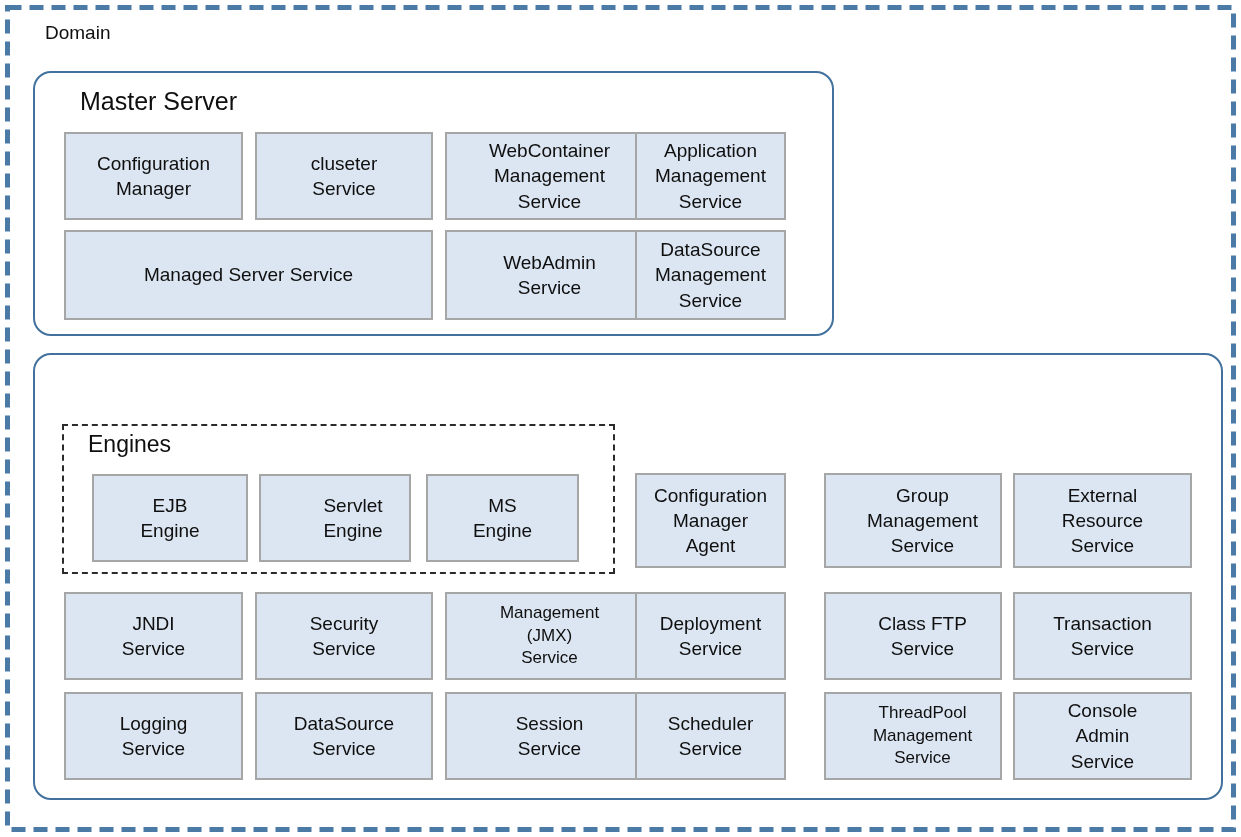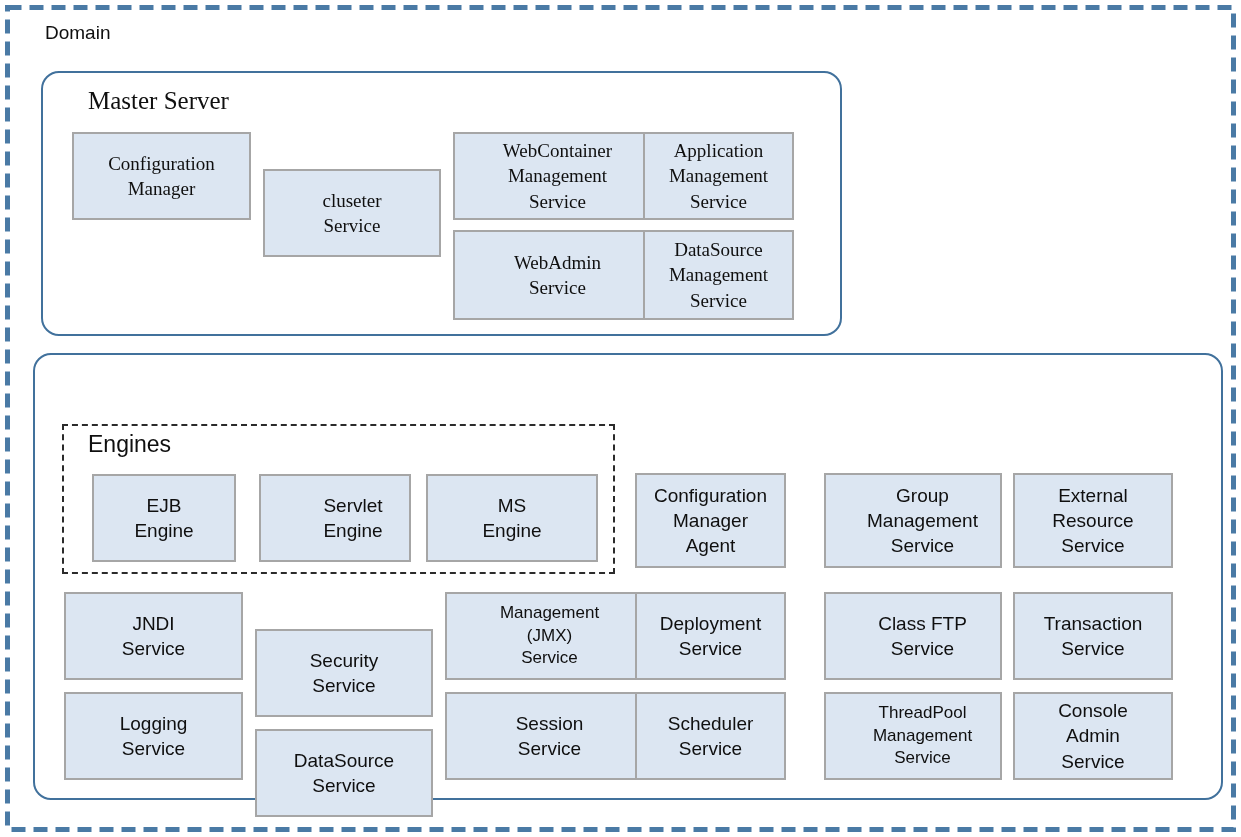--- a/index.html
+++ b/index.html
@@ -29,7 +29,7 @@
     border-radius: 18px;
     background: transparent;
   }
-  .master-container { left: 41px; top: 71px; width: 797px; height: 261px; font-family: Liberation Serif, serif; }
+  .master-container { left: 33px; top: 71px; width: 797px; height: 261px; }
   .managed-container { left: 33px; top: 353px; width: 1186px; height: 443px; }
   .container-title { position: absolute; left: 45px; top: 14px; font-size: 25px; }
   .managed-container .container-title { top: 17px; }

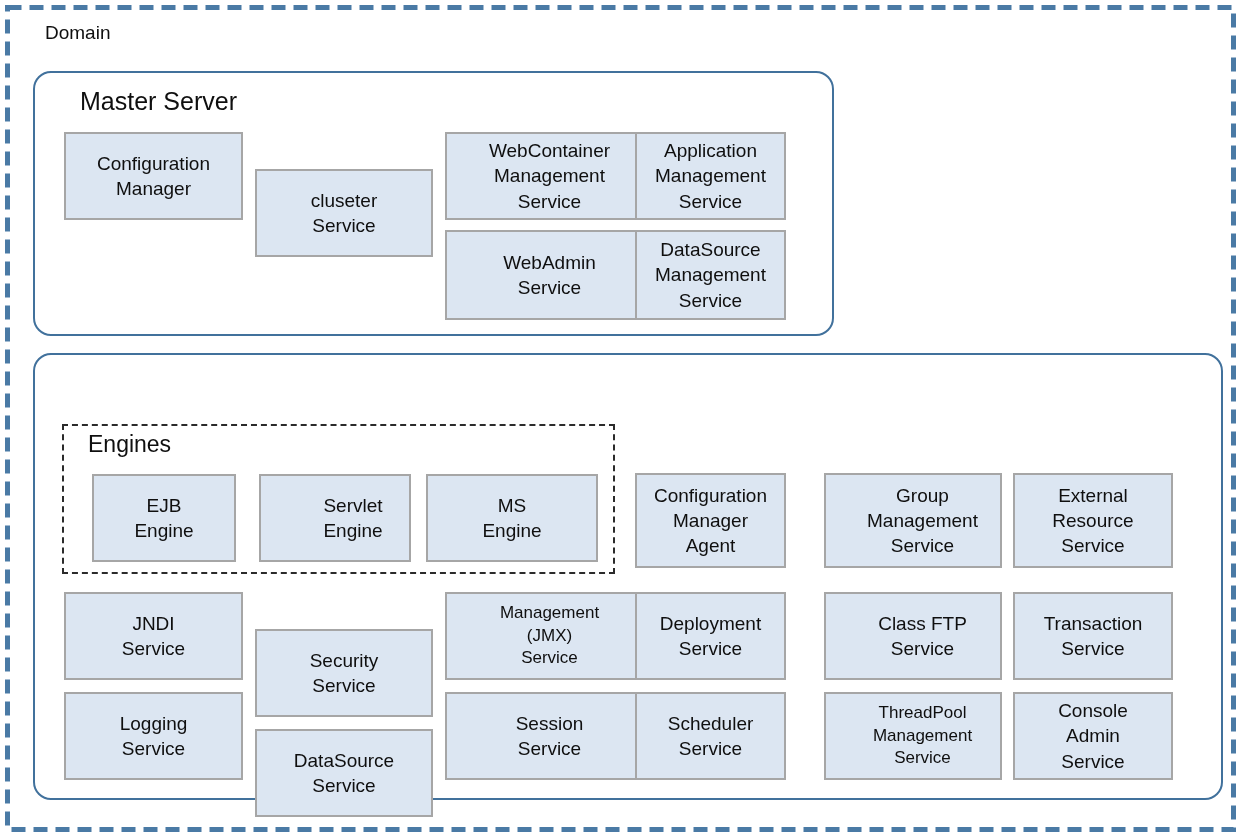--- a/index.html
+++ b/index.html
@@ -55,7 +55,7 @@
   .m-r1 { top: 59px; height: 88px; }
   .m-r2 { top: 157px; height: 90px; }
   .c1 { left: 29px;  width: 179px; }
-  .c2 { left: 220px; width: 178px; margin-top: 37px; }
+  .c2 { left: 220px; width: 178px; }
   .c3 { left: 410px; width: 209px; }
   .c4 { left: 600px; width: 151px; }
   .c5 { left: 789px; width: 178px; padding-left: 19px; }

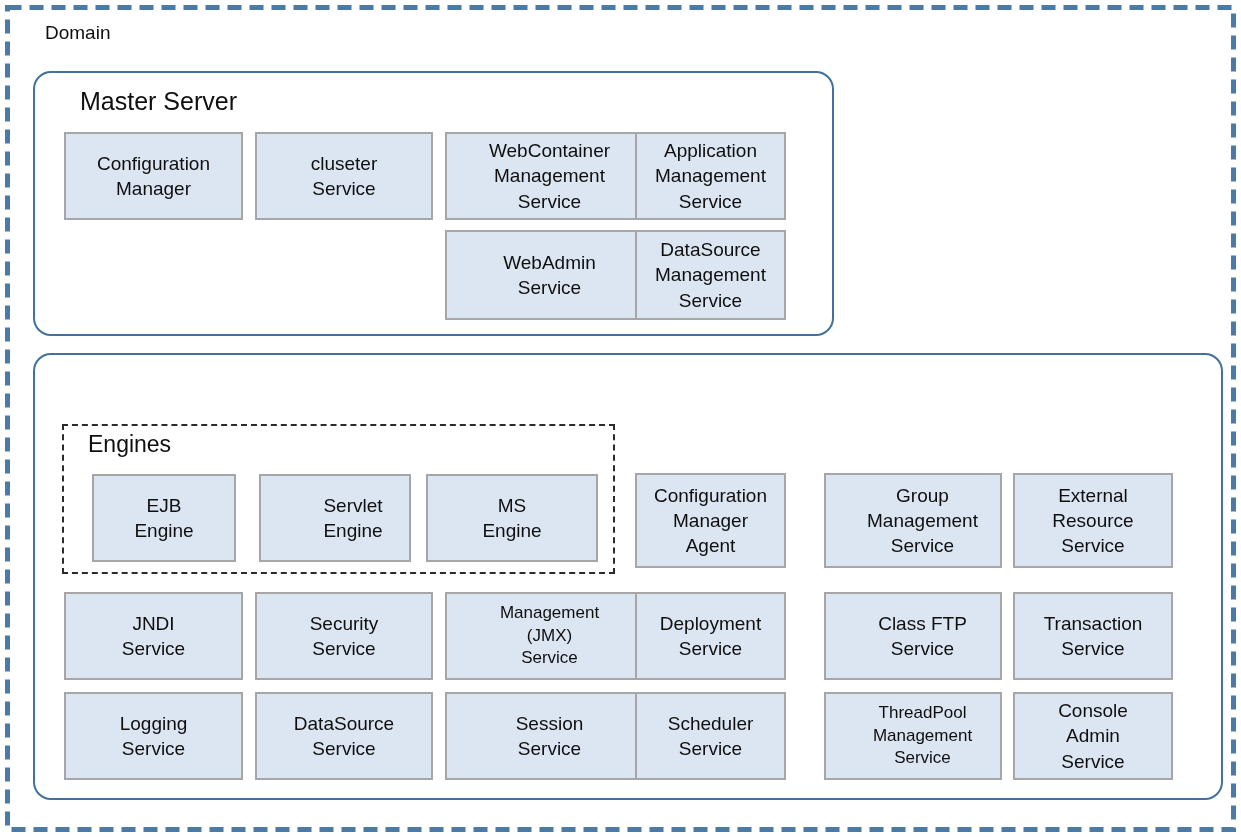--- a/index.html
+++ b/index.html
@@ -94,6 +94,7 @@
 Management
 Service</div>
 
+  <div class="svc m-r2 wide-12">Managed Server Service</div>
   <div class="svc m-r2 c3">WebAdmin
 Service</div>
   <div class="svc m-r2 c4">DataSource

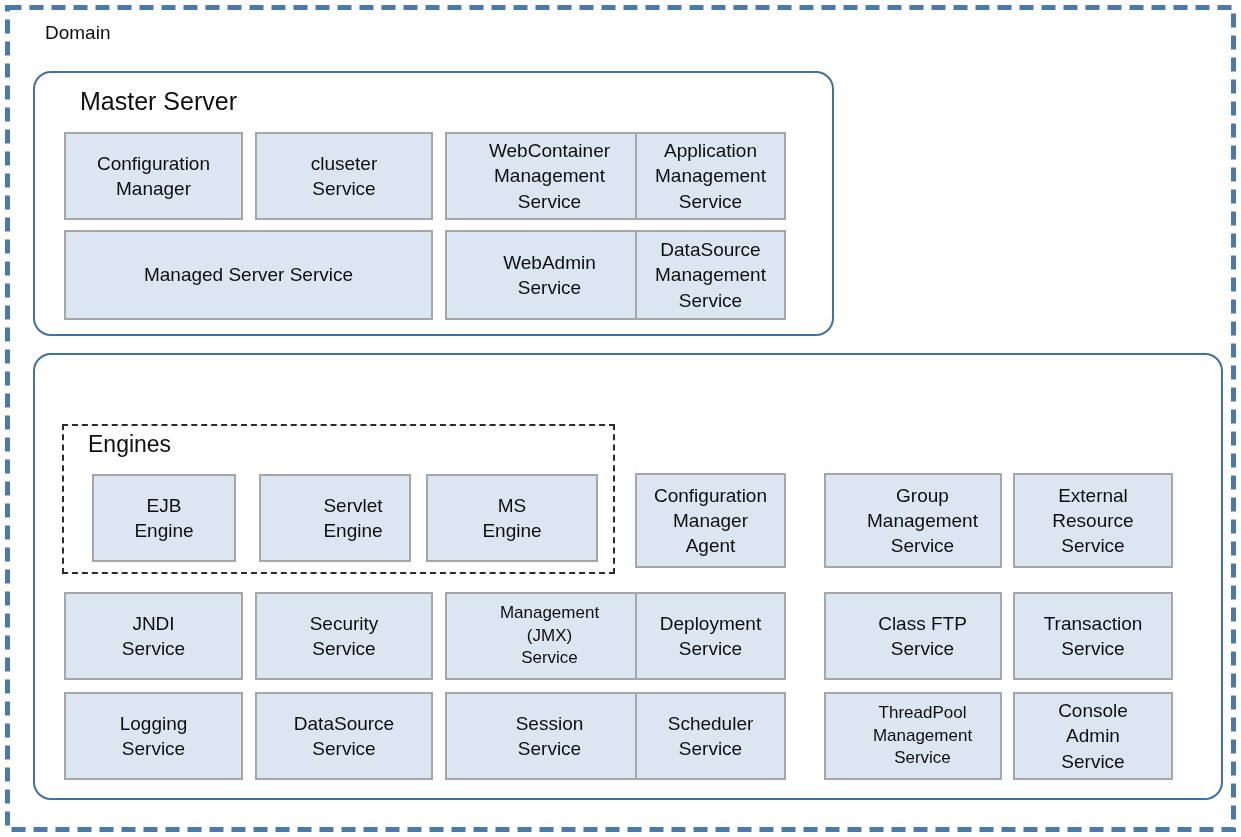--- a/index.html
+++ b/index.html
@@ -63,7 +63,7 @@
   .wide-12 { left: 29px; width: 369px; }
   
   .eng { top: 48px; height: 88px; }
-  .e1 { left: 28px;  width: 144px; }
+  .e1 { left: 28px;  width: 156px; }
   .e2 { left: 195px; width: 152px; padding-left: 36px; }
   .e3 { left: 362px; width: 172px; }
   

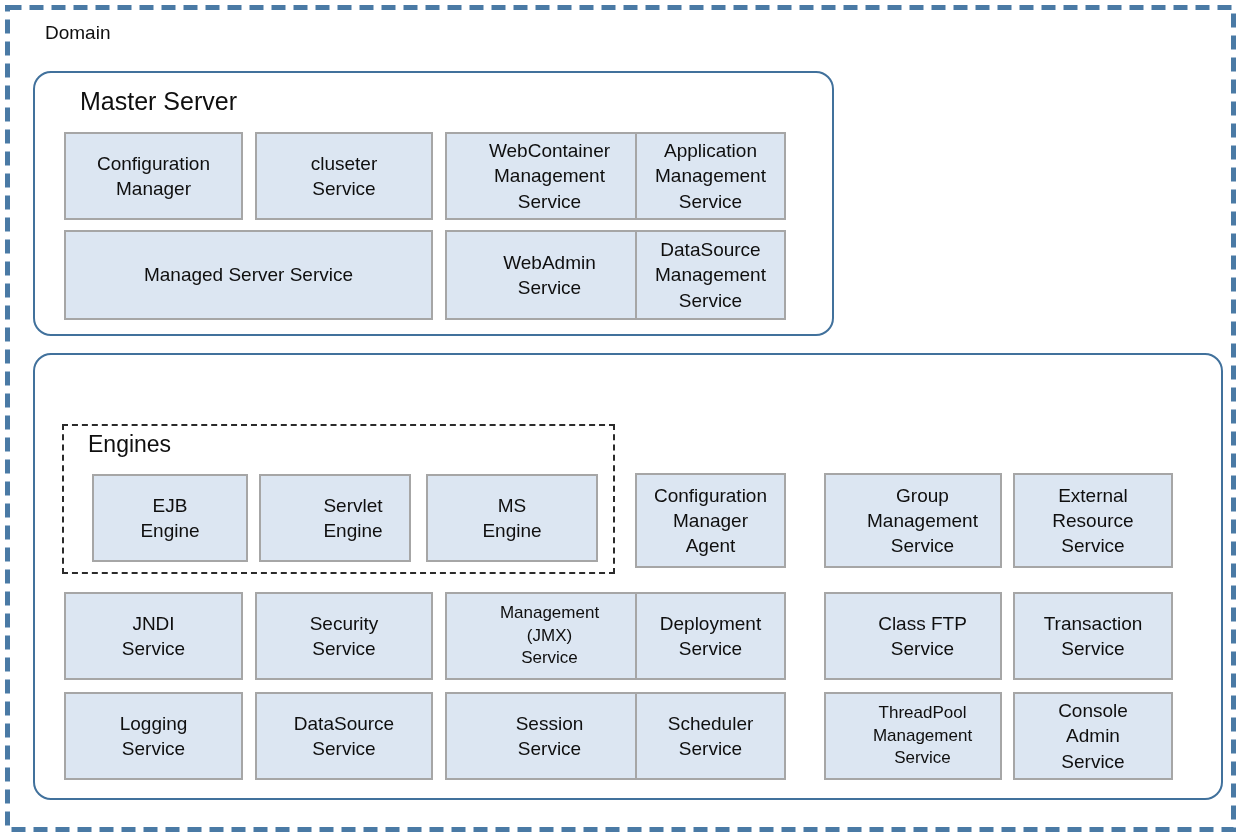--- a/index.html
+++ b/index.html
@@ -65,7 +65,7 @@
   .eng { top: 48px; height: 88px; }
   .e1 { left: 28px;  width: 156px; }
   .e2 { left: 195px; width: 152px; padding-left: 36px; }
-  .e3 { left: 362px; width: 172px; }
+  .e3 { left: 362px; width: 153px; }
   
   .g-top { top: 118px; height: 95px; }
   .g-mid { top: 237px; height: 88px; }

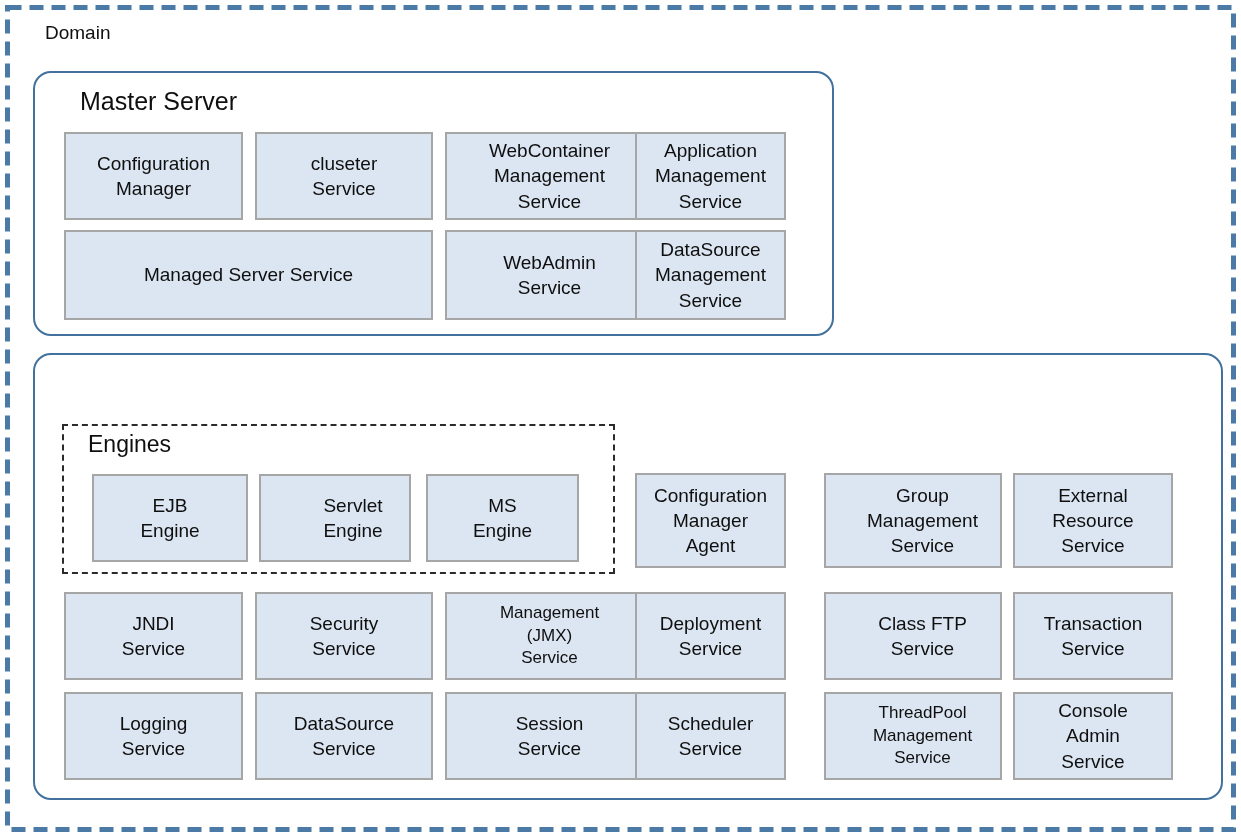--- a/index.html
+++ b/index.html
@@ -59,7 +59,7 @@
   .c3 { left: 410px; width: 209px; }
   .c4 { left: 600px; width: 151px; }
   .c5 { left: 789px; width: 178px; padding-left: 19px; }
-  .c6 { left: 978px; width: 160px; }
+  .c6 { left: 978px; width: 179px; }
   .wide-12 { left: 29px; width: 369px; }
   
   .eng { top: 48px; height: 88px; }

